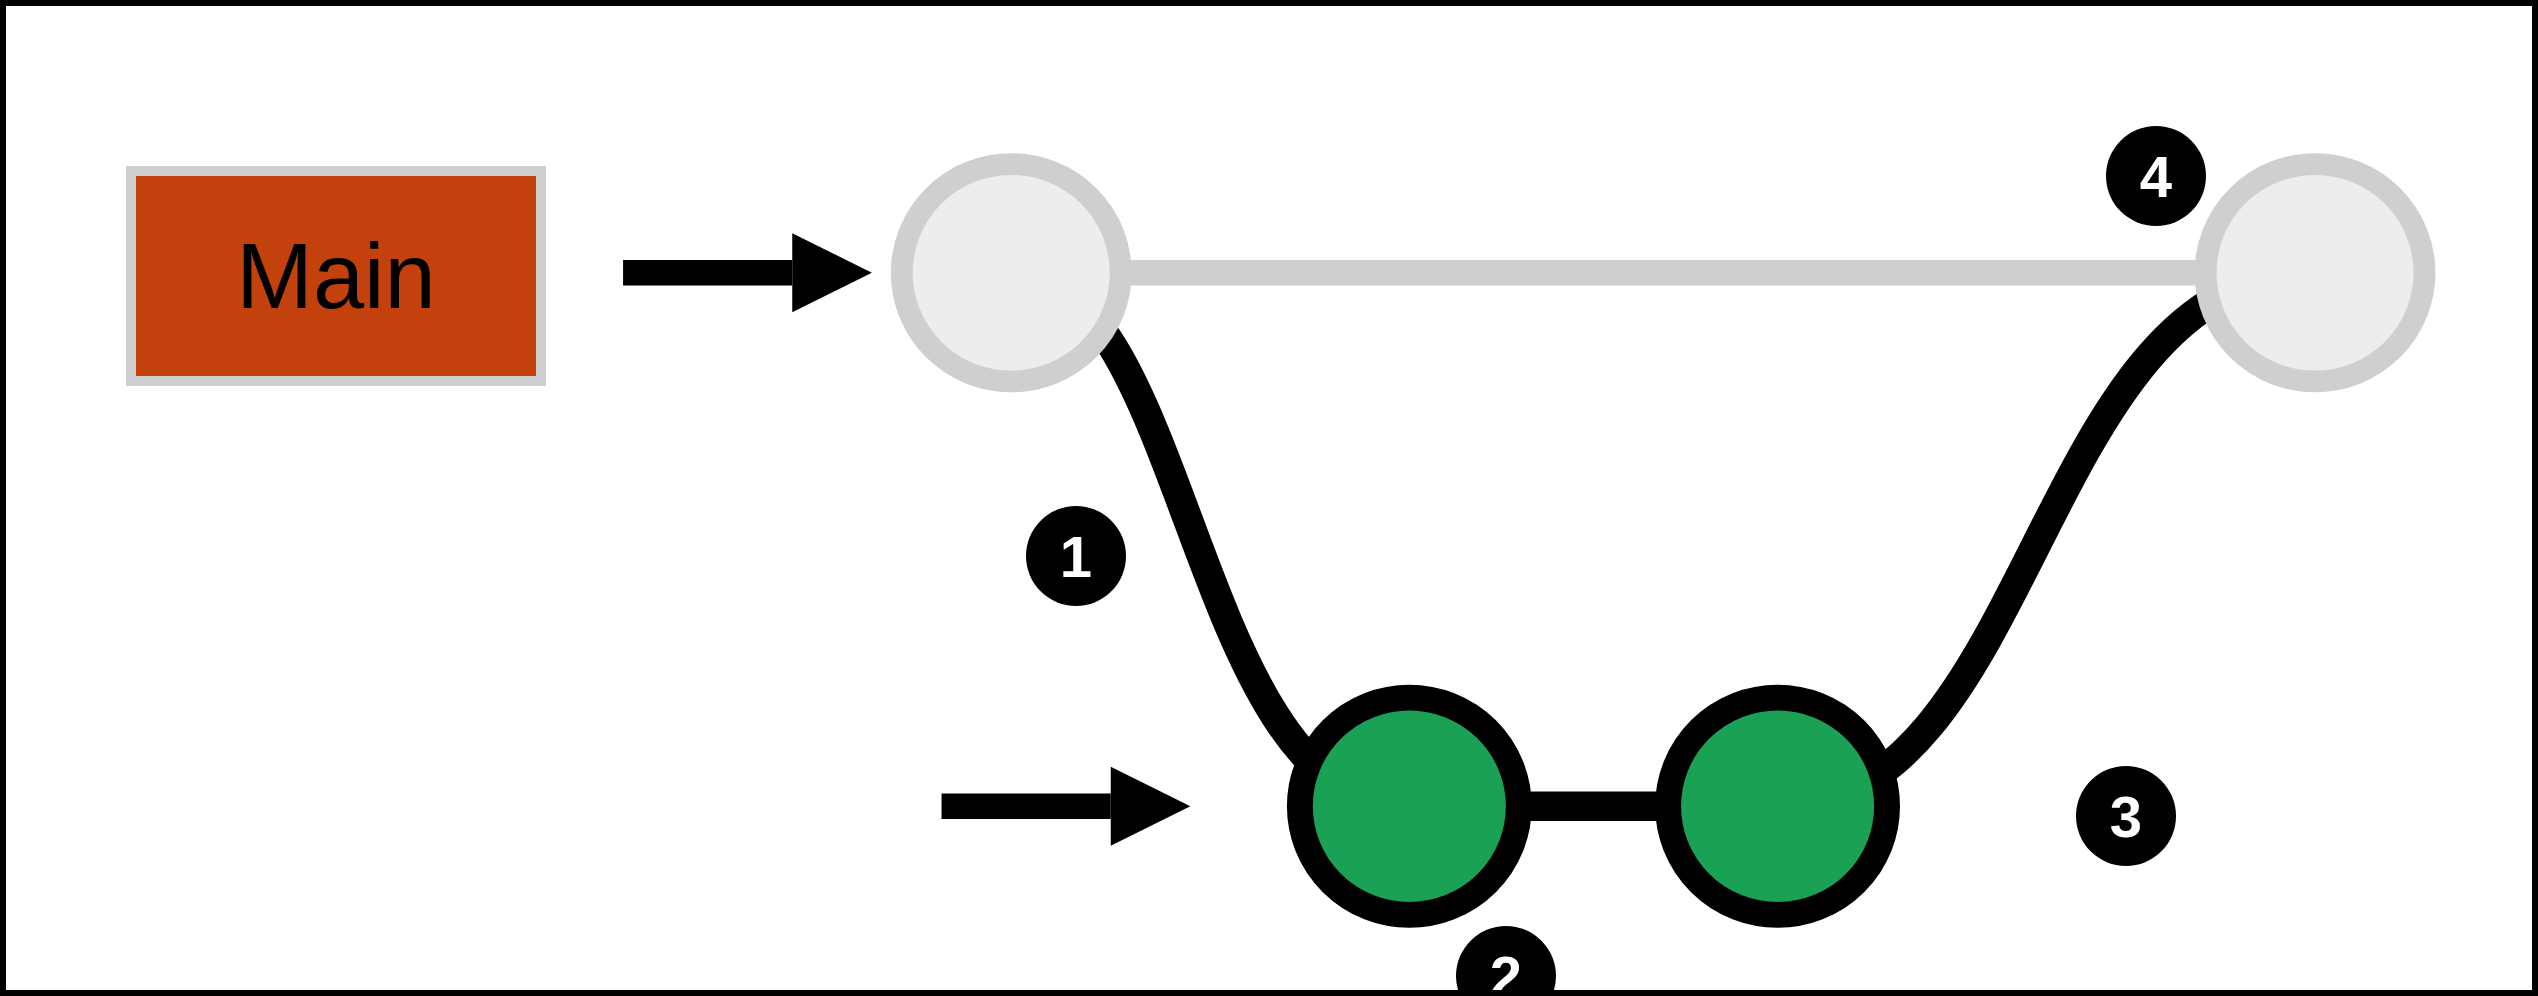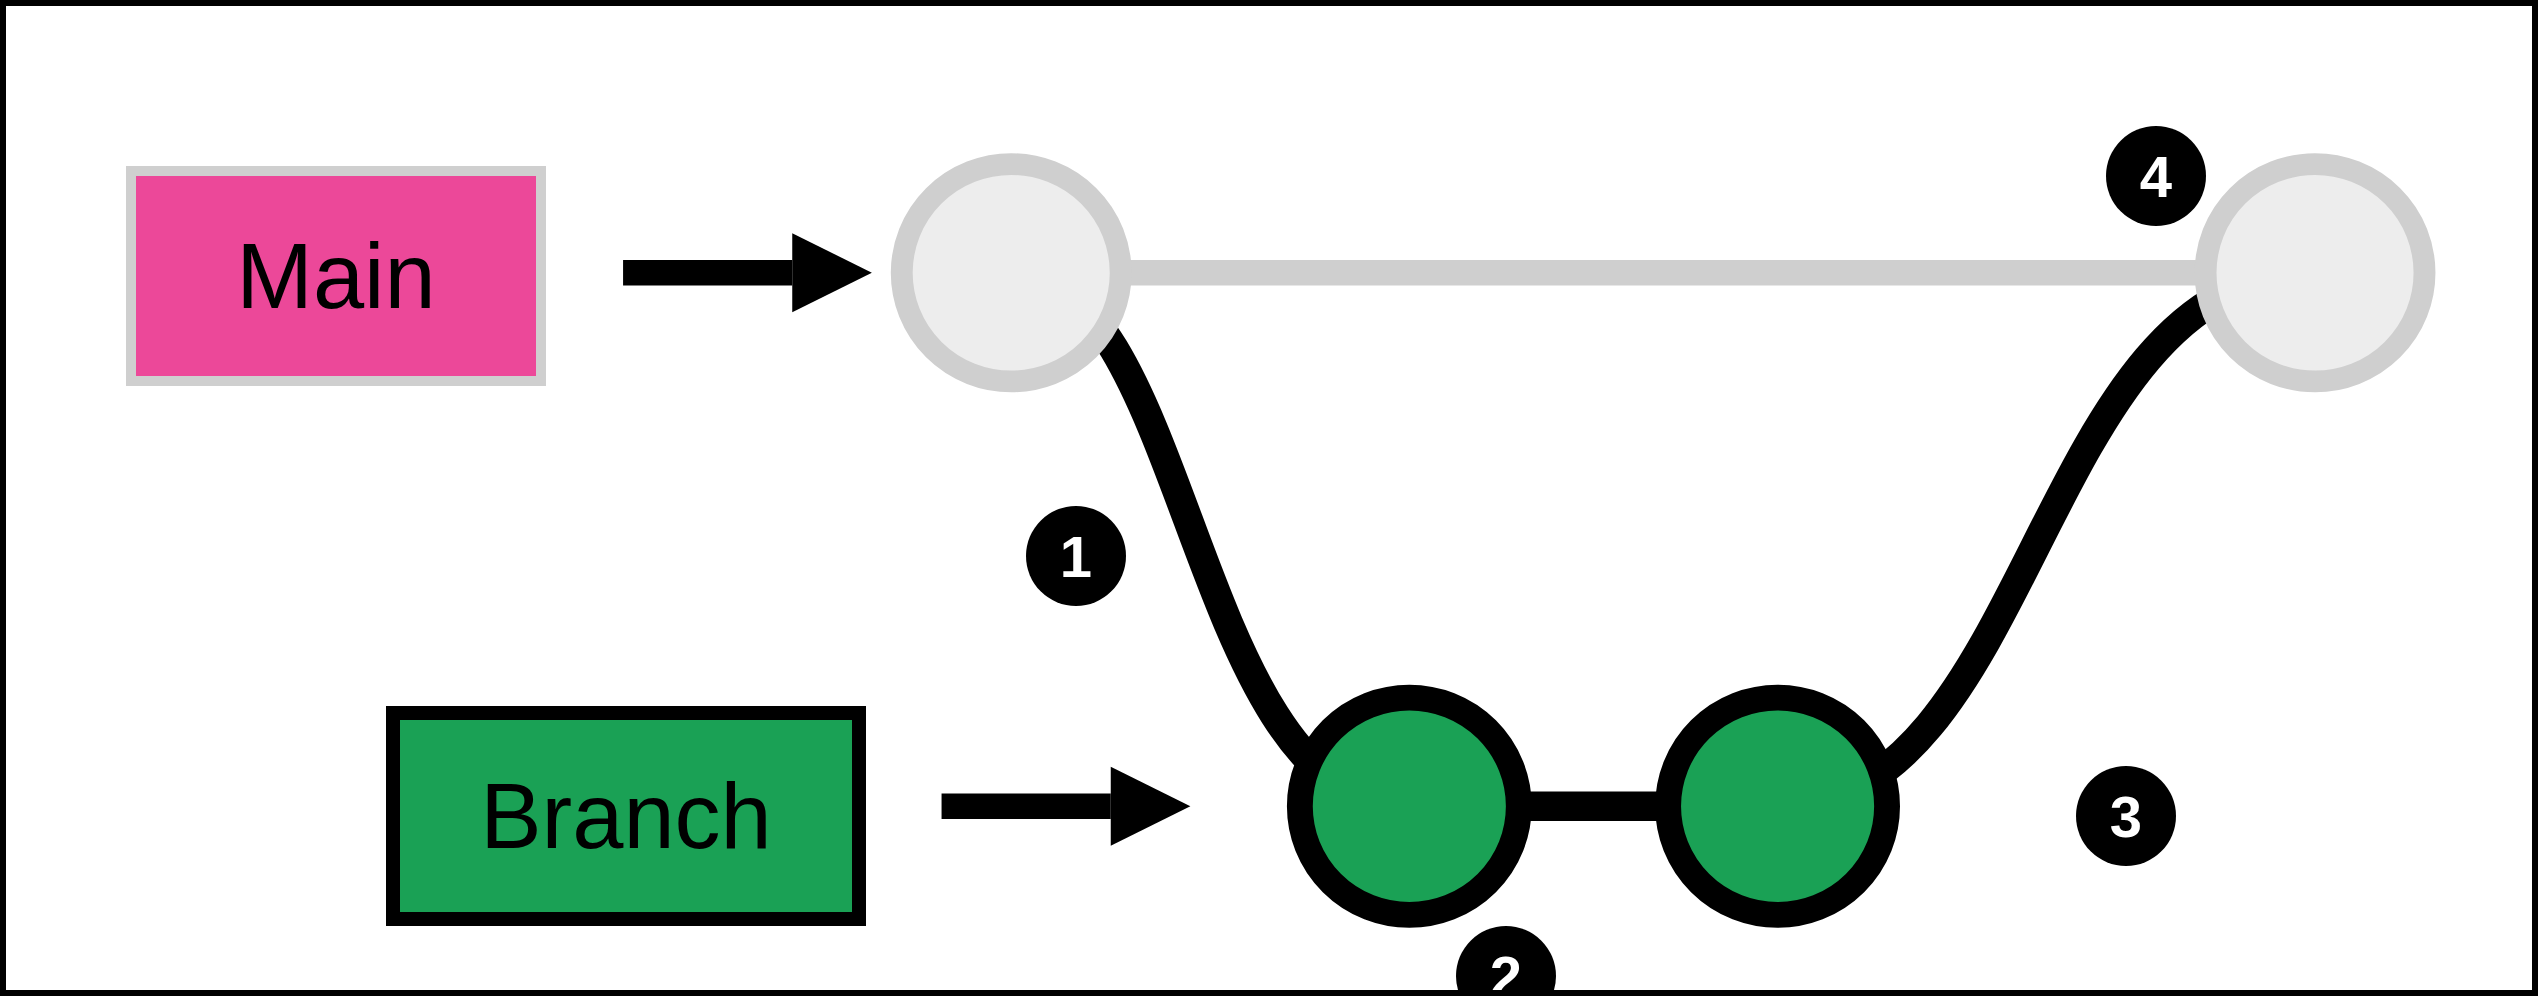--- a/index.html
+++ b/index.html
@@ -41,7 +41,7 @@
     top: 160px;
     width: 420px;
     height: 220px;
-    background: #ec4899;
+    background: #c2410c;
     border: 10px solid #cfcfcf;
   }
   .branch-box {

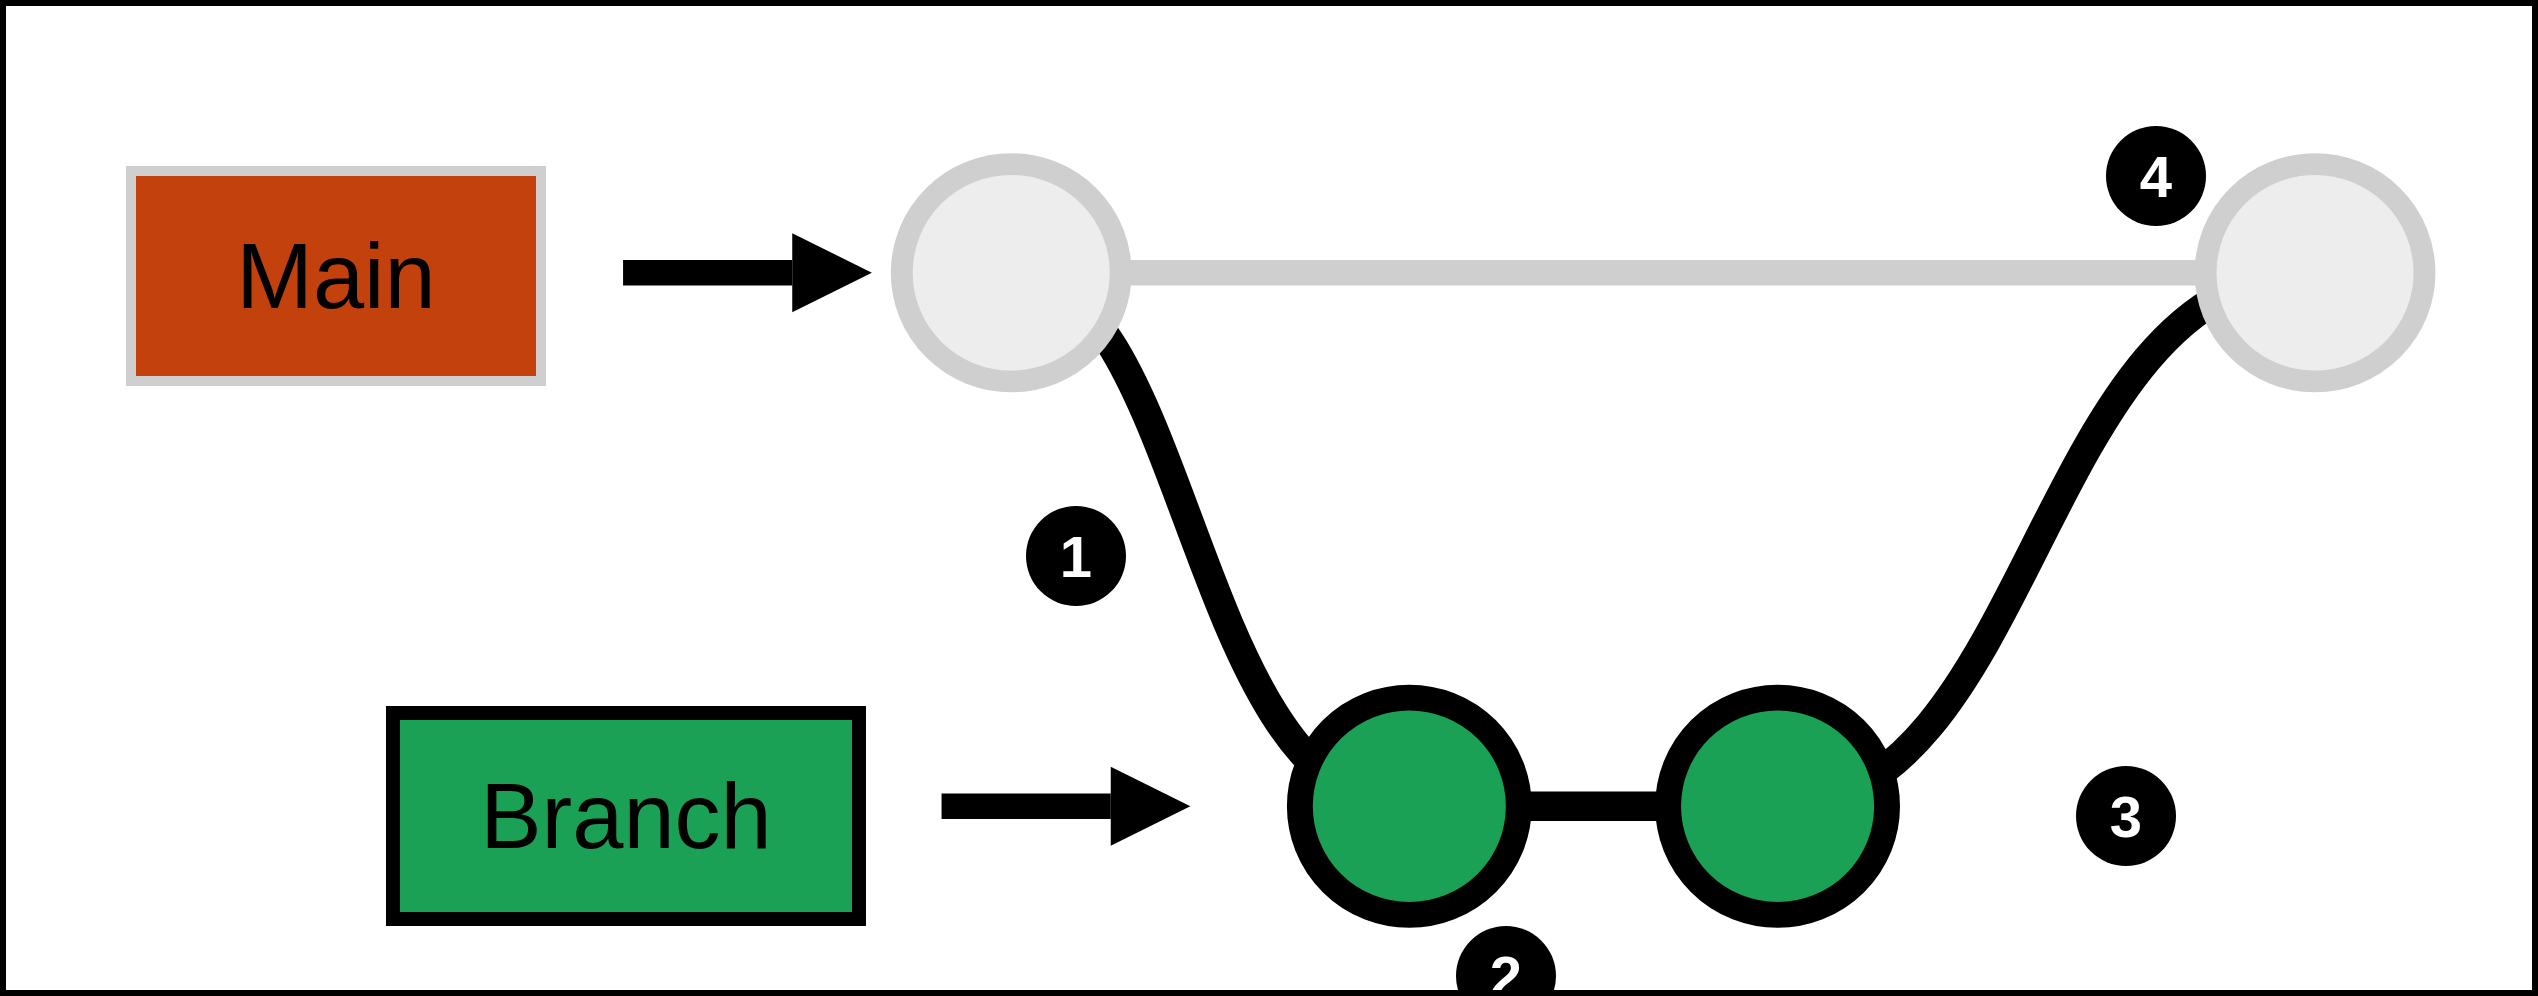--- a/index.html
+++ b/index.html
@@ -107,9 +107,6 @@
   <div class="label-box main-box">
     <span>Main</span>
   </div>
-  <div class="label-box branch-box">
-    <span>Branch</span>
-  </div>
 
   <div class="badge badge-1">
     <span>1</span>

